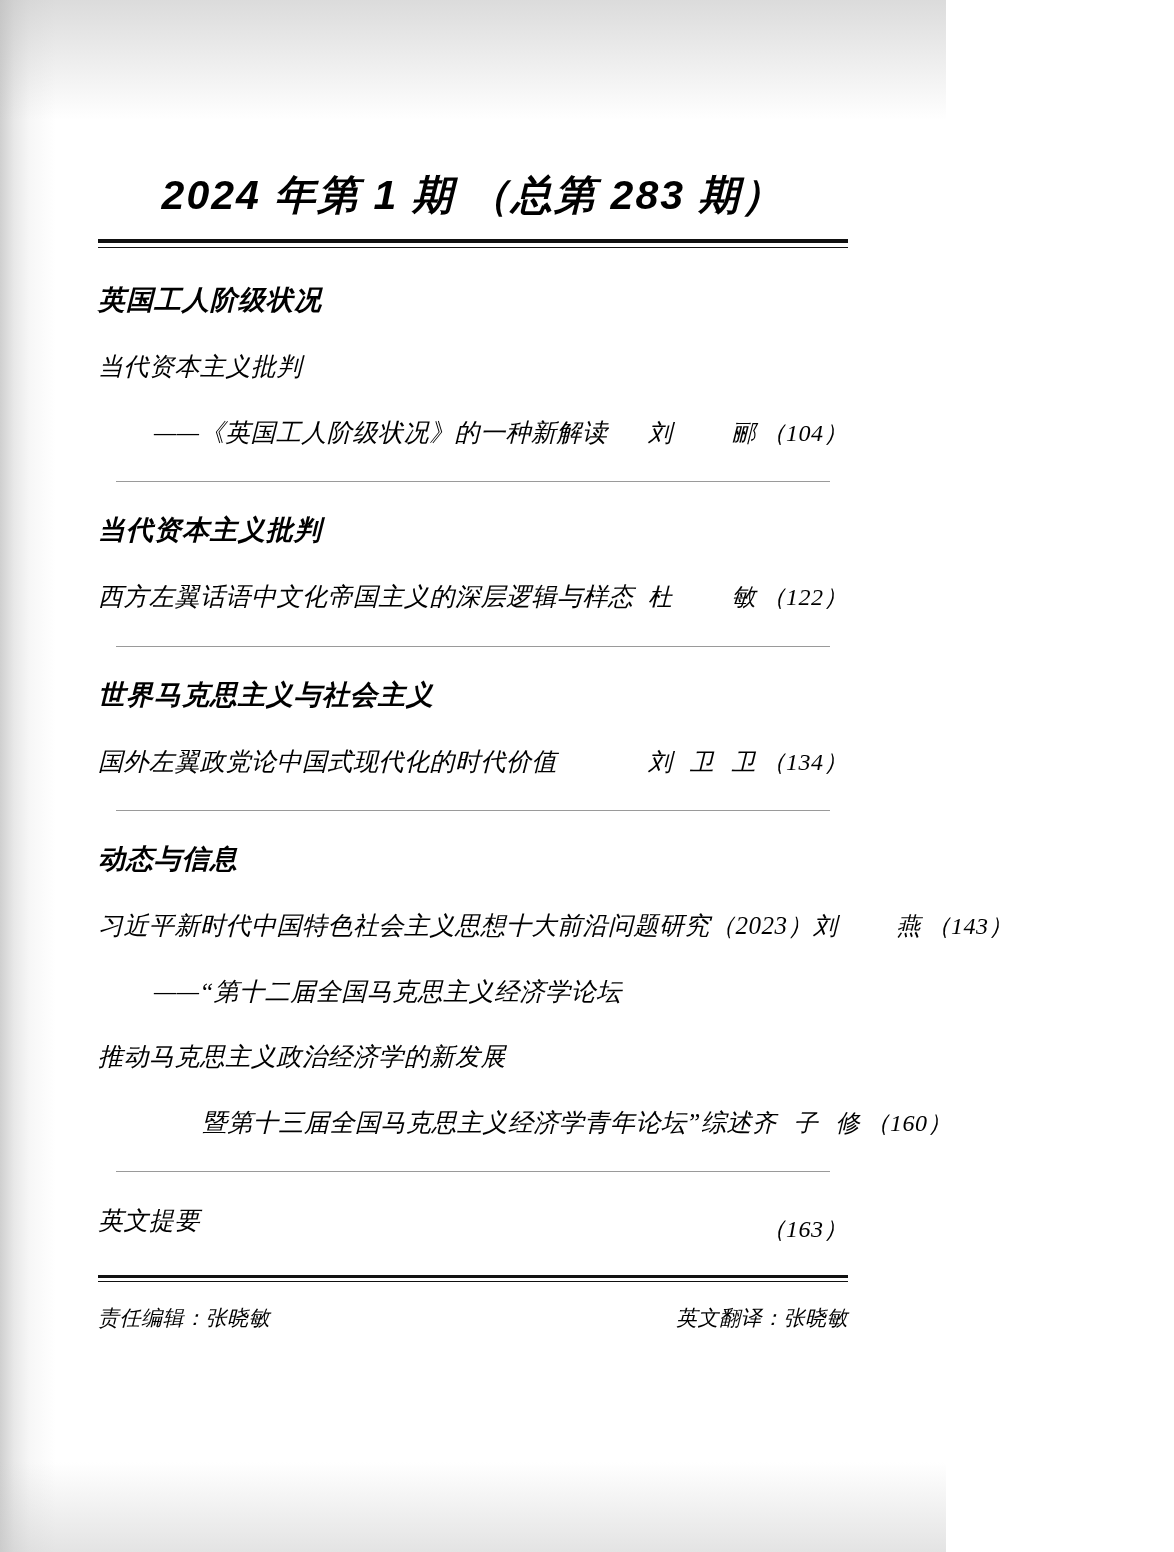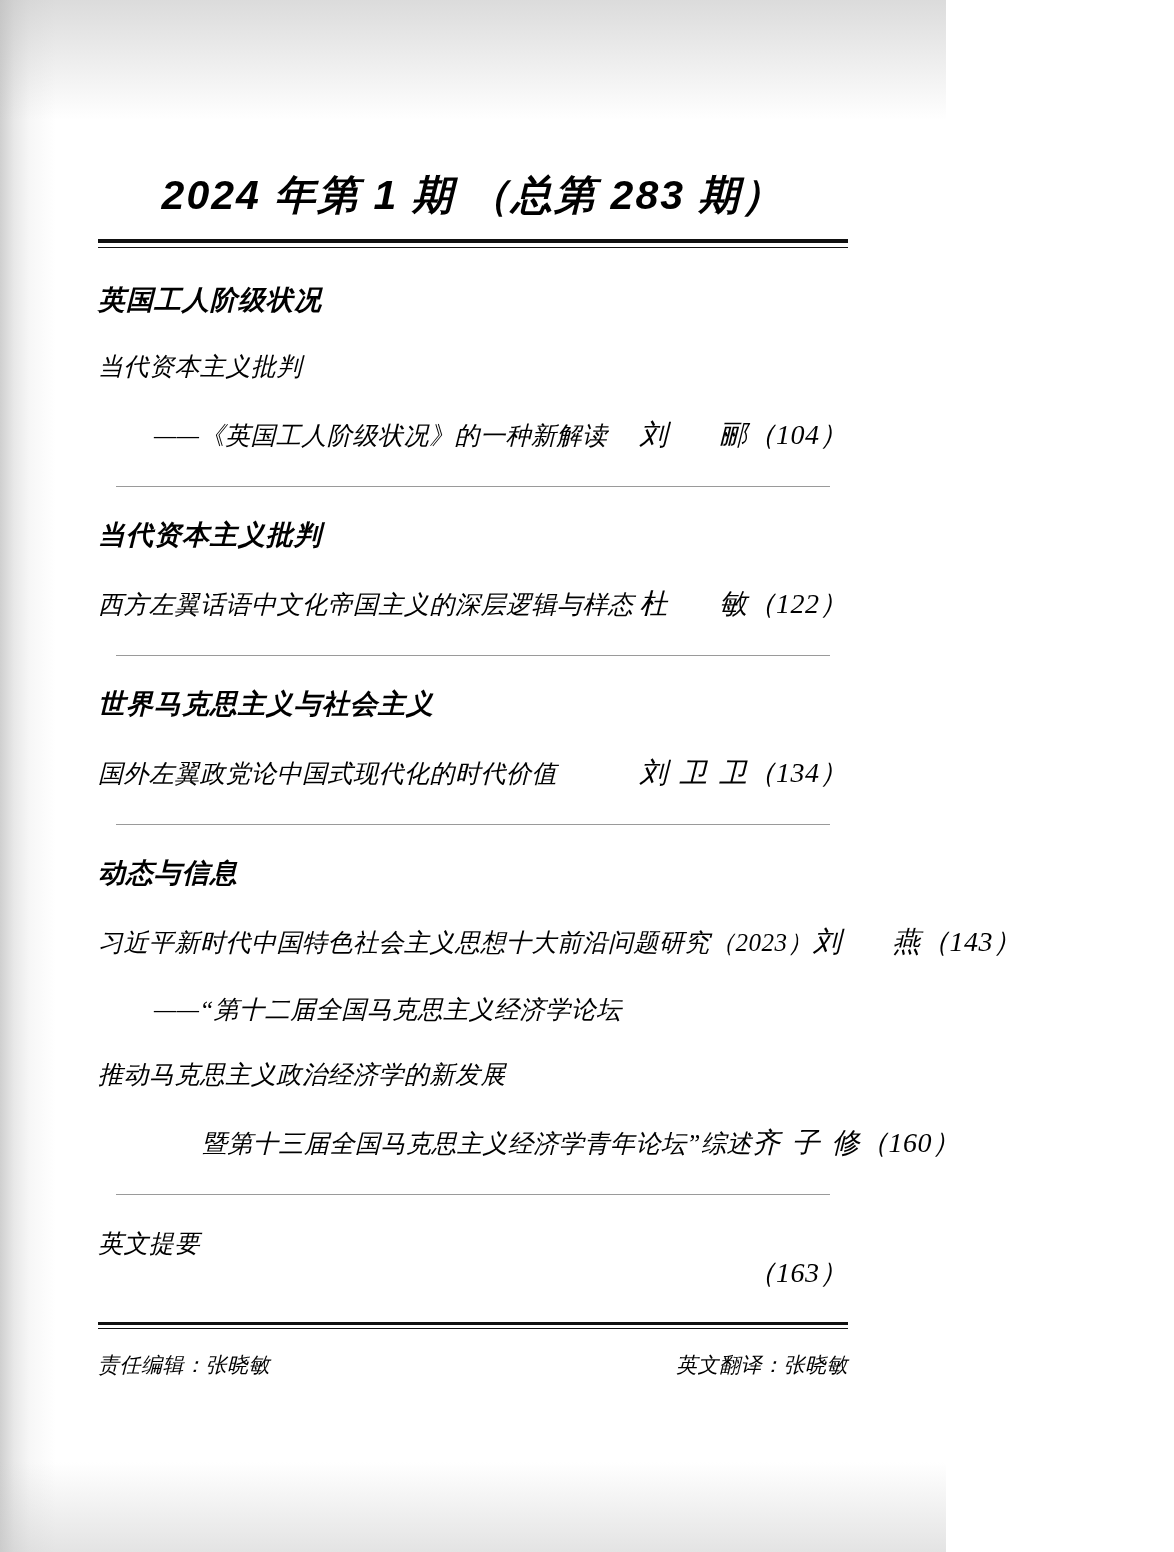--- a/index.html
+++ b/index.html
@@ -104,9 +104,9 @@
   }
   .entry-right {
     display: flex;
-    align-items: flex-start;
+    align-items: center;
     white-space: nowrap;
-    font-size: 28px;
+    font-size: 24px;
   }
   .author {
     display: inline-block;

